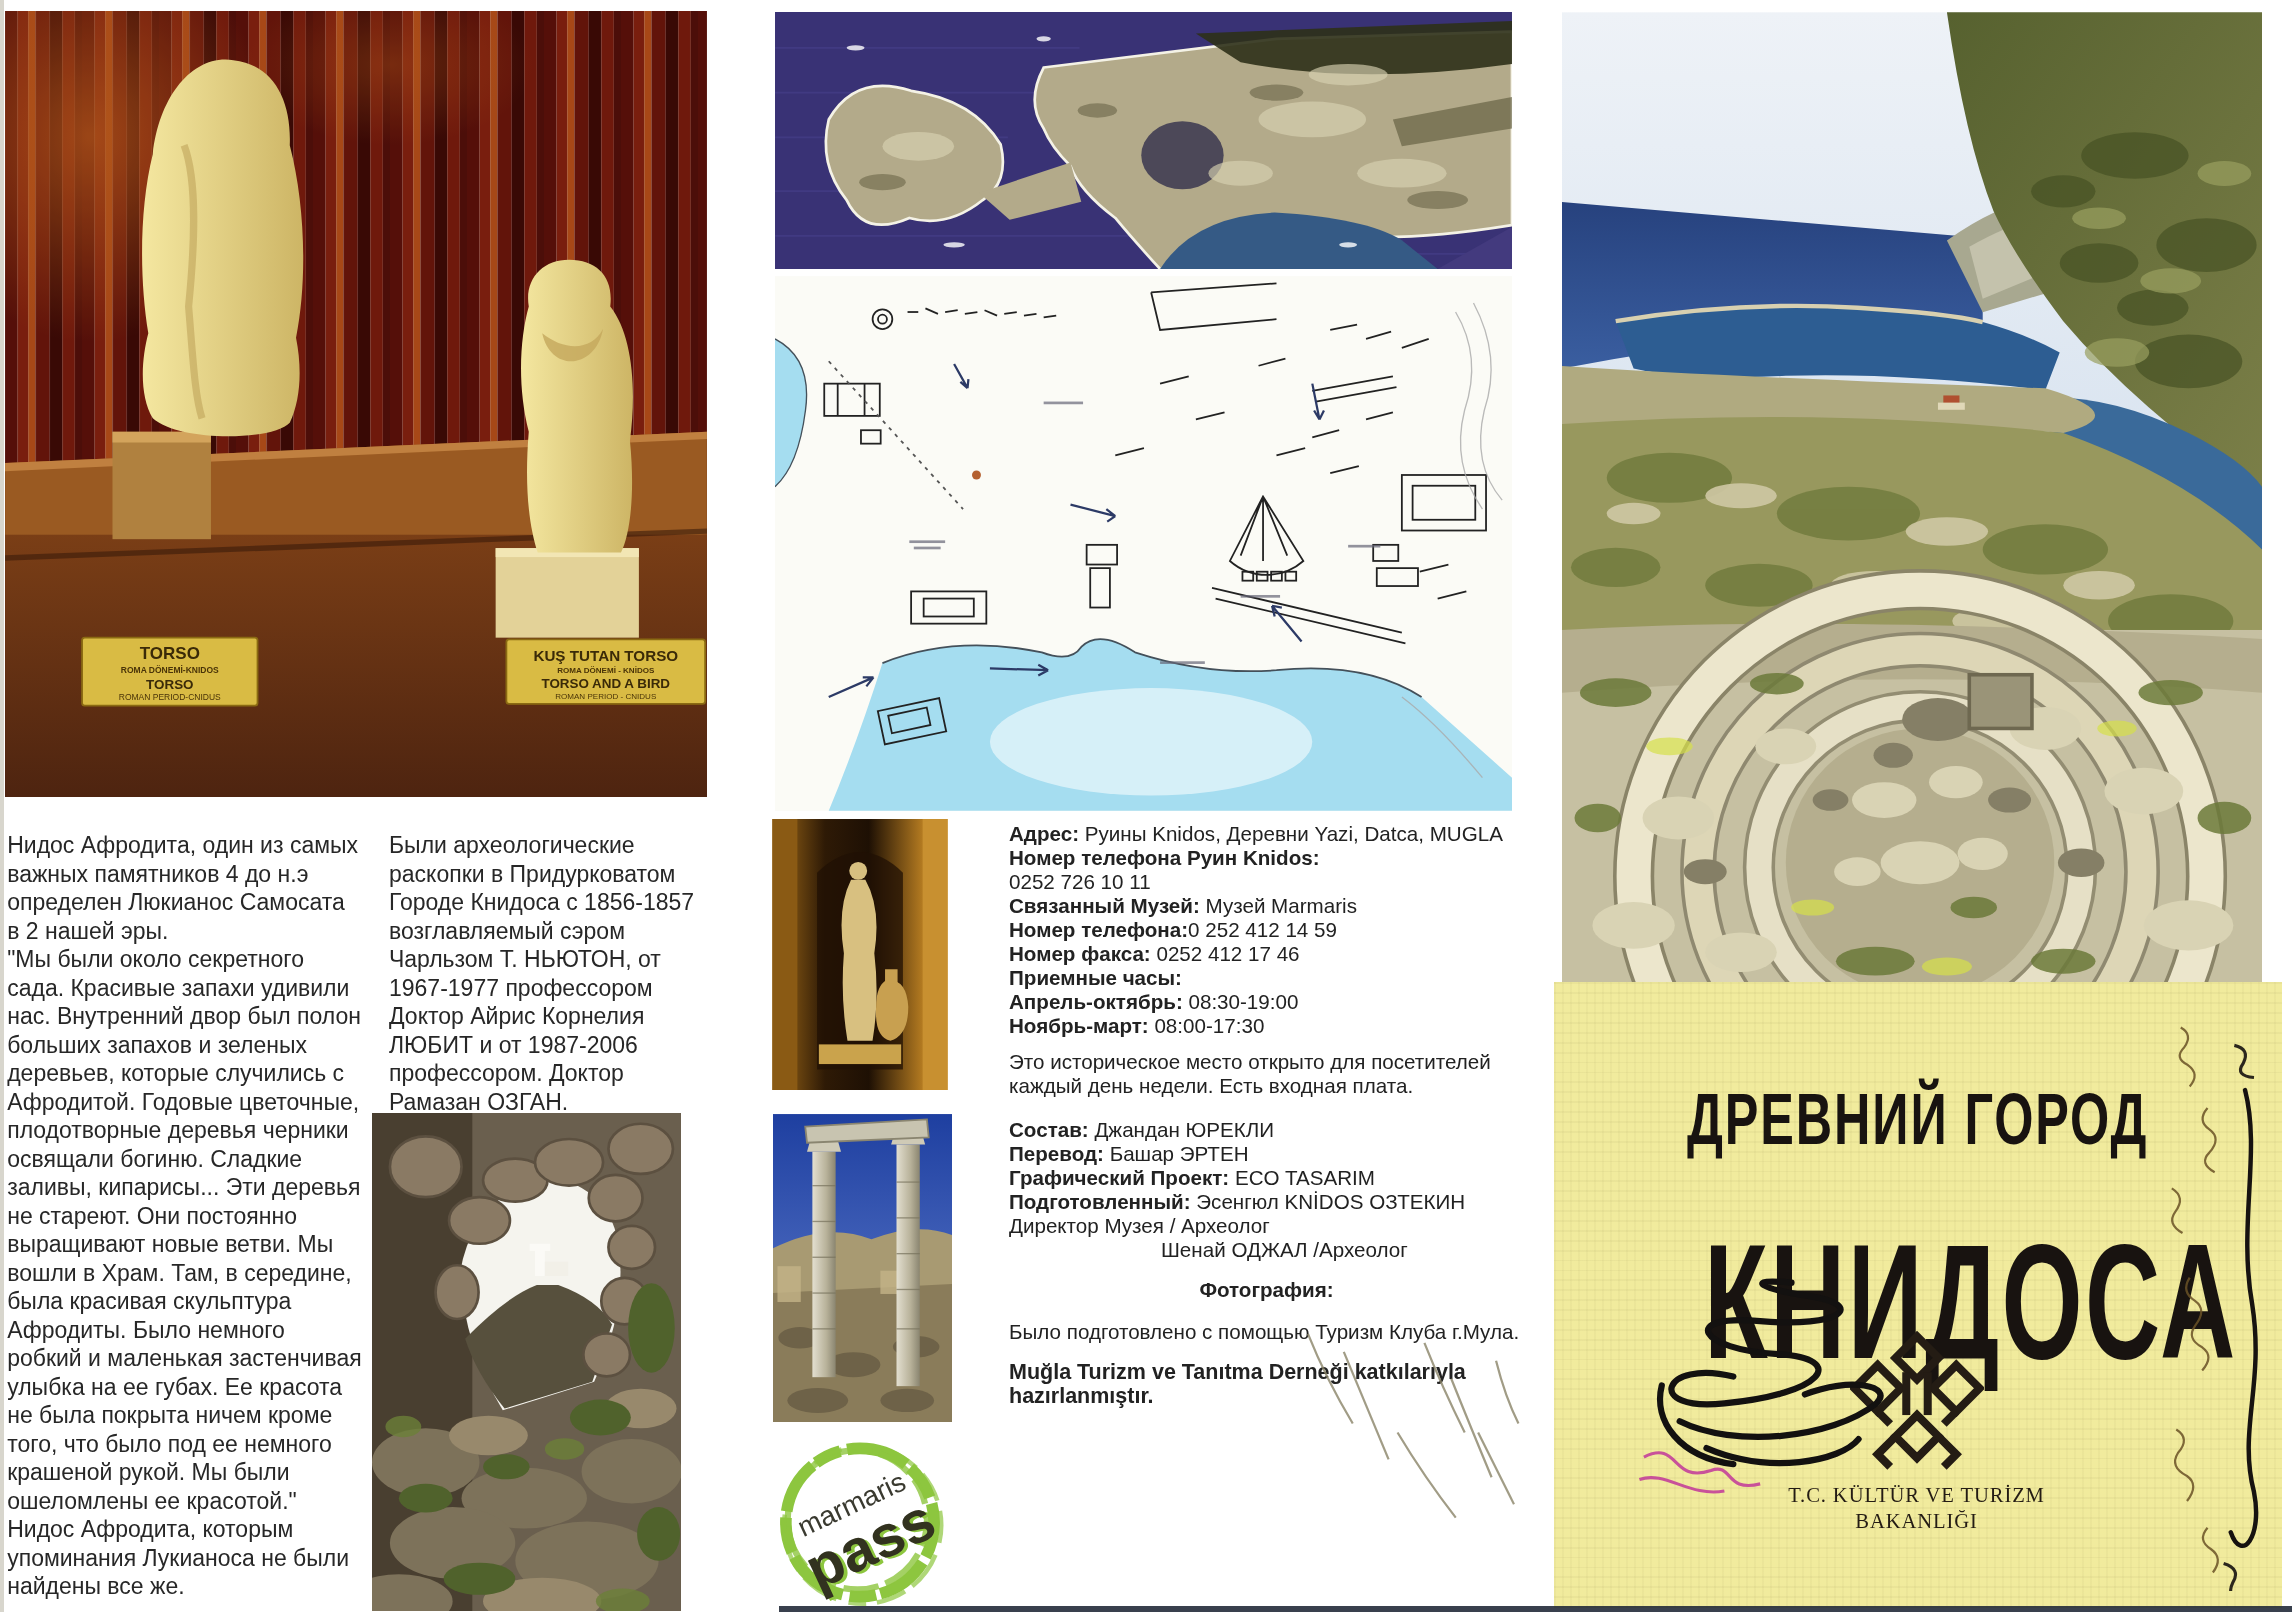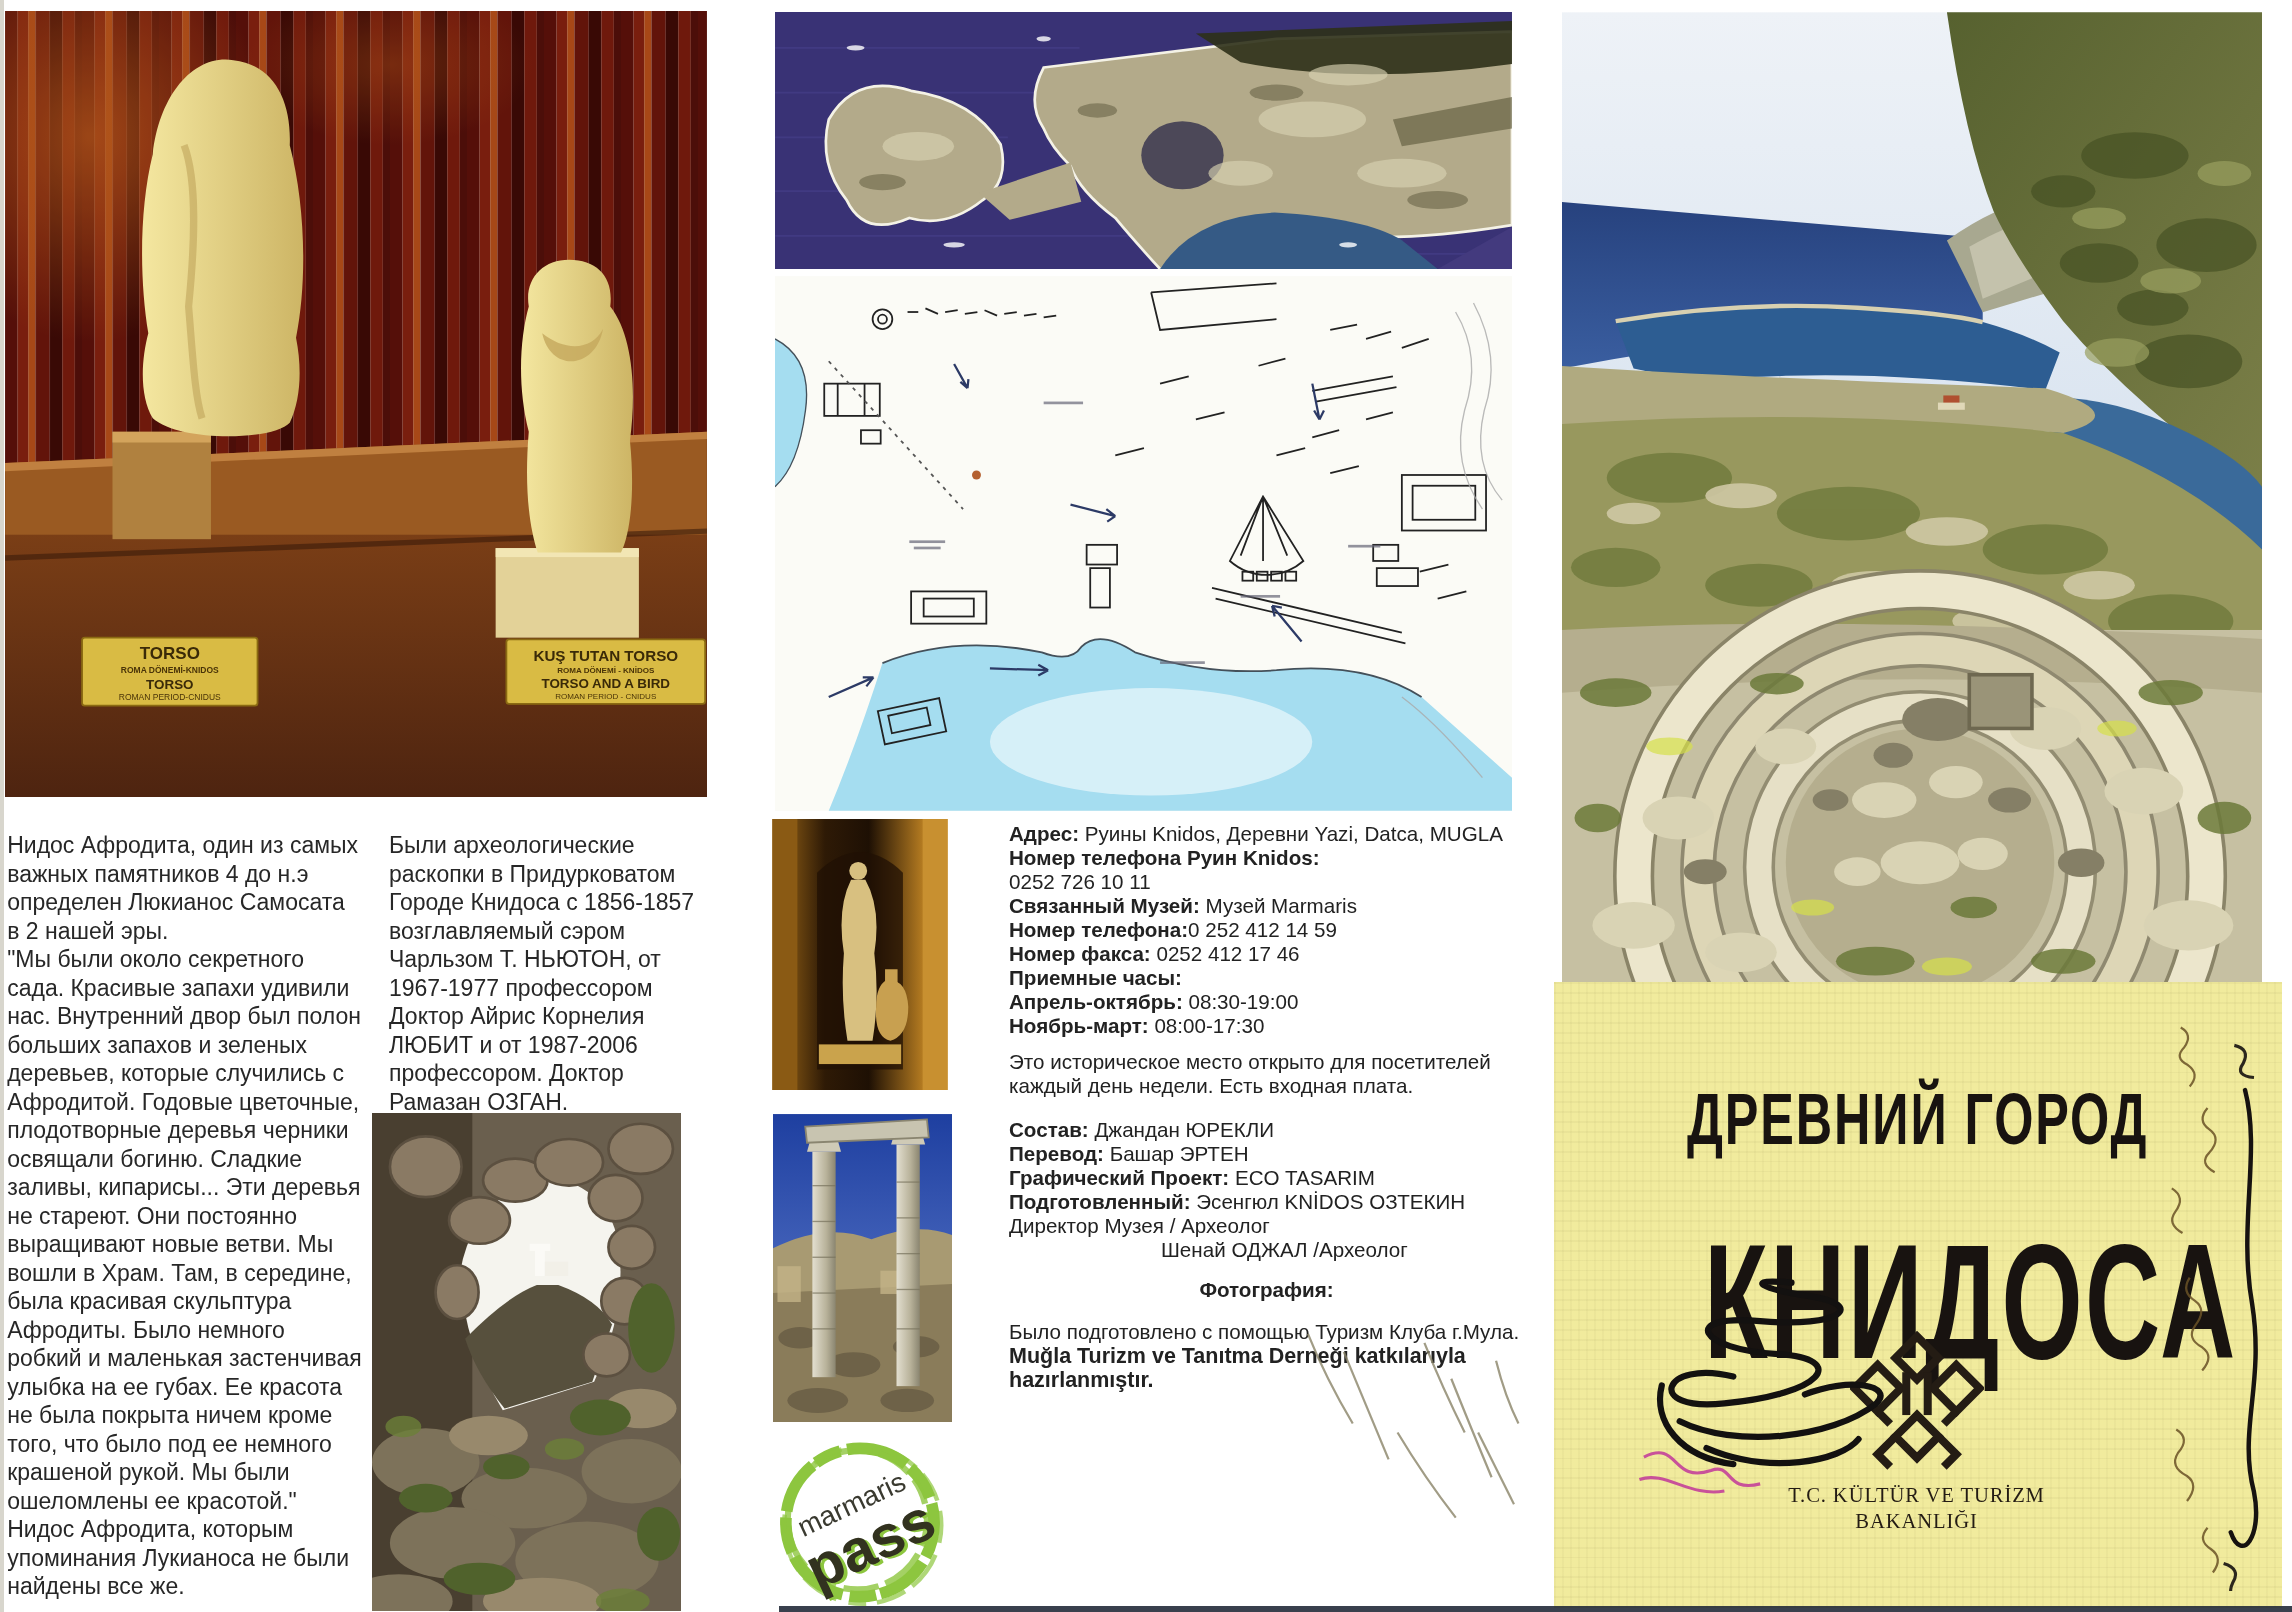--- a/index.html
+++ b/index.html
@@ -16,7 +16,7 @@
   .info .lbl{font-weight:bold;text-align:center;}
   .info-line{white-space:pre-wrap;}
   .credits-extra{padding-left:152px;}
-  .turkish{font-weight:bold;font-size:21.5px;line-height:24px;}
+  .turkish{font-weight:bold;font-size:21.5px;line-height:24px;margin-top:16px;}
   .prepared{margin-top:18px;}
   .opennote{margin-top:12px;}
   .creditsblock{margin-top:19.7px;}

